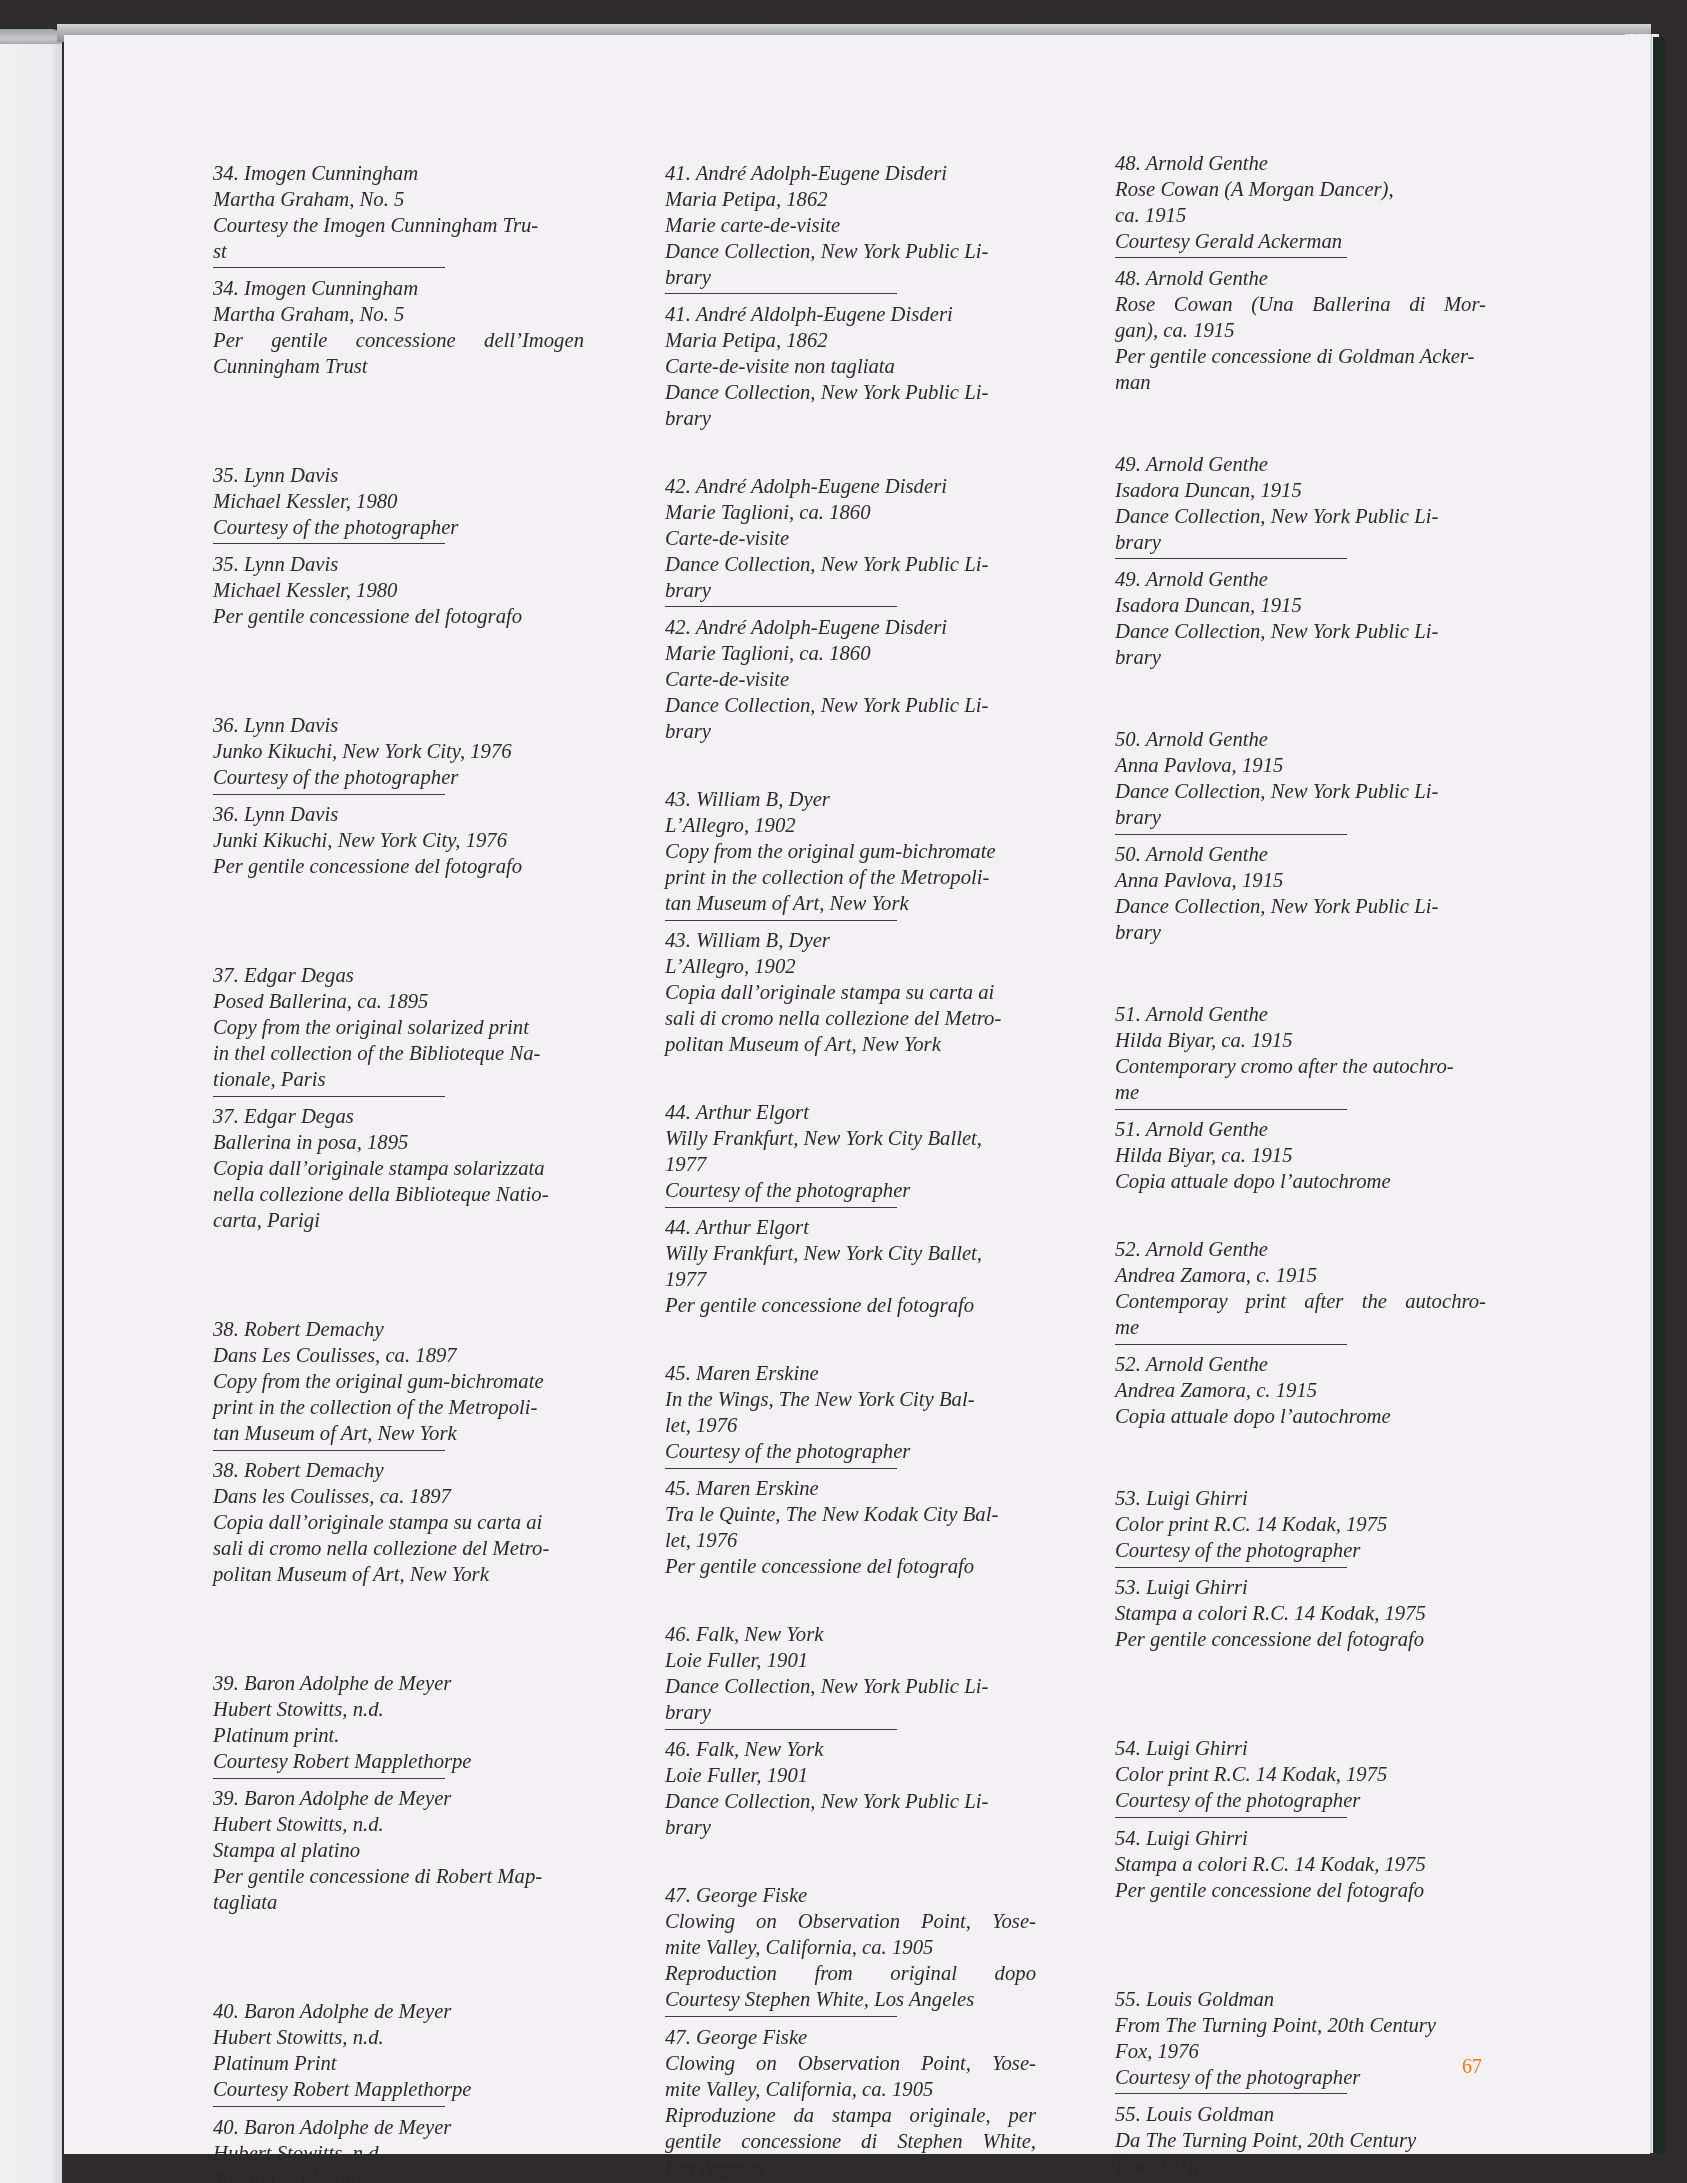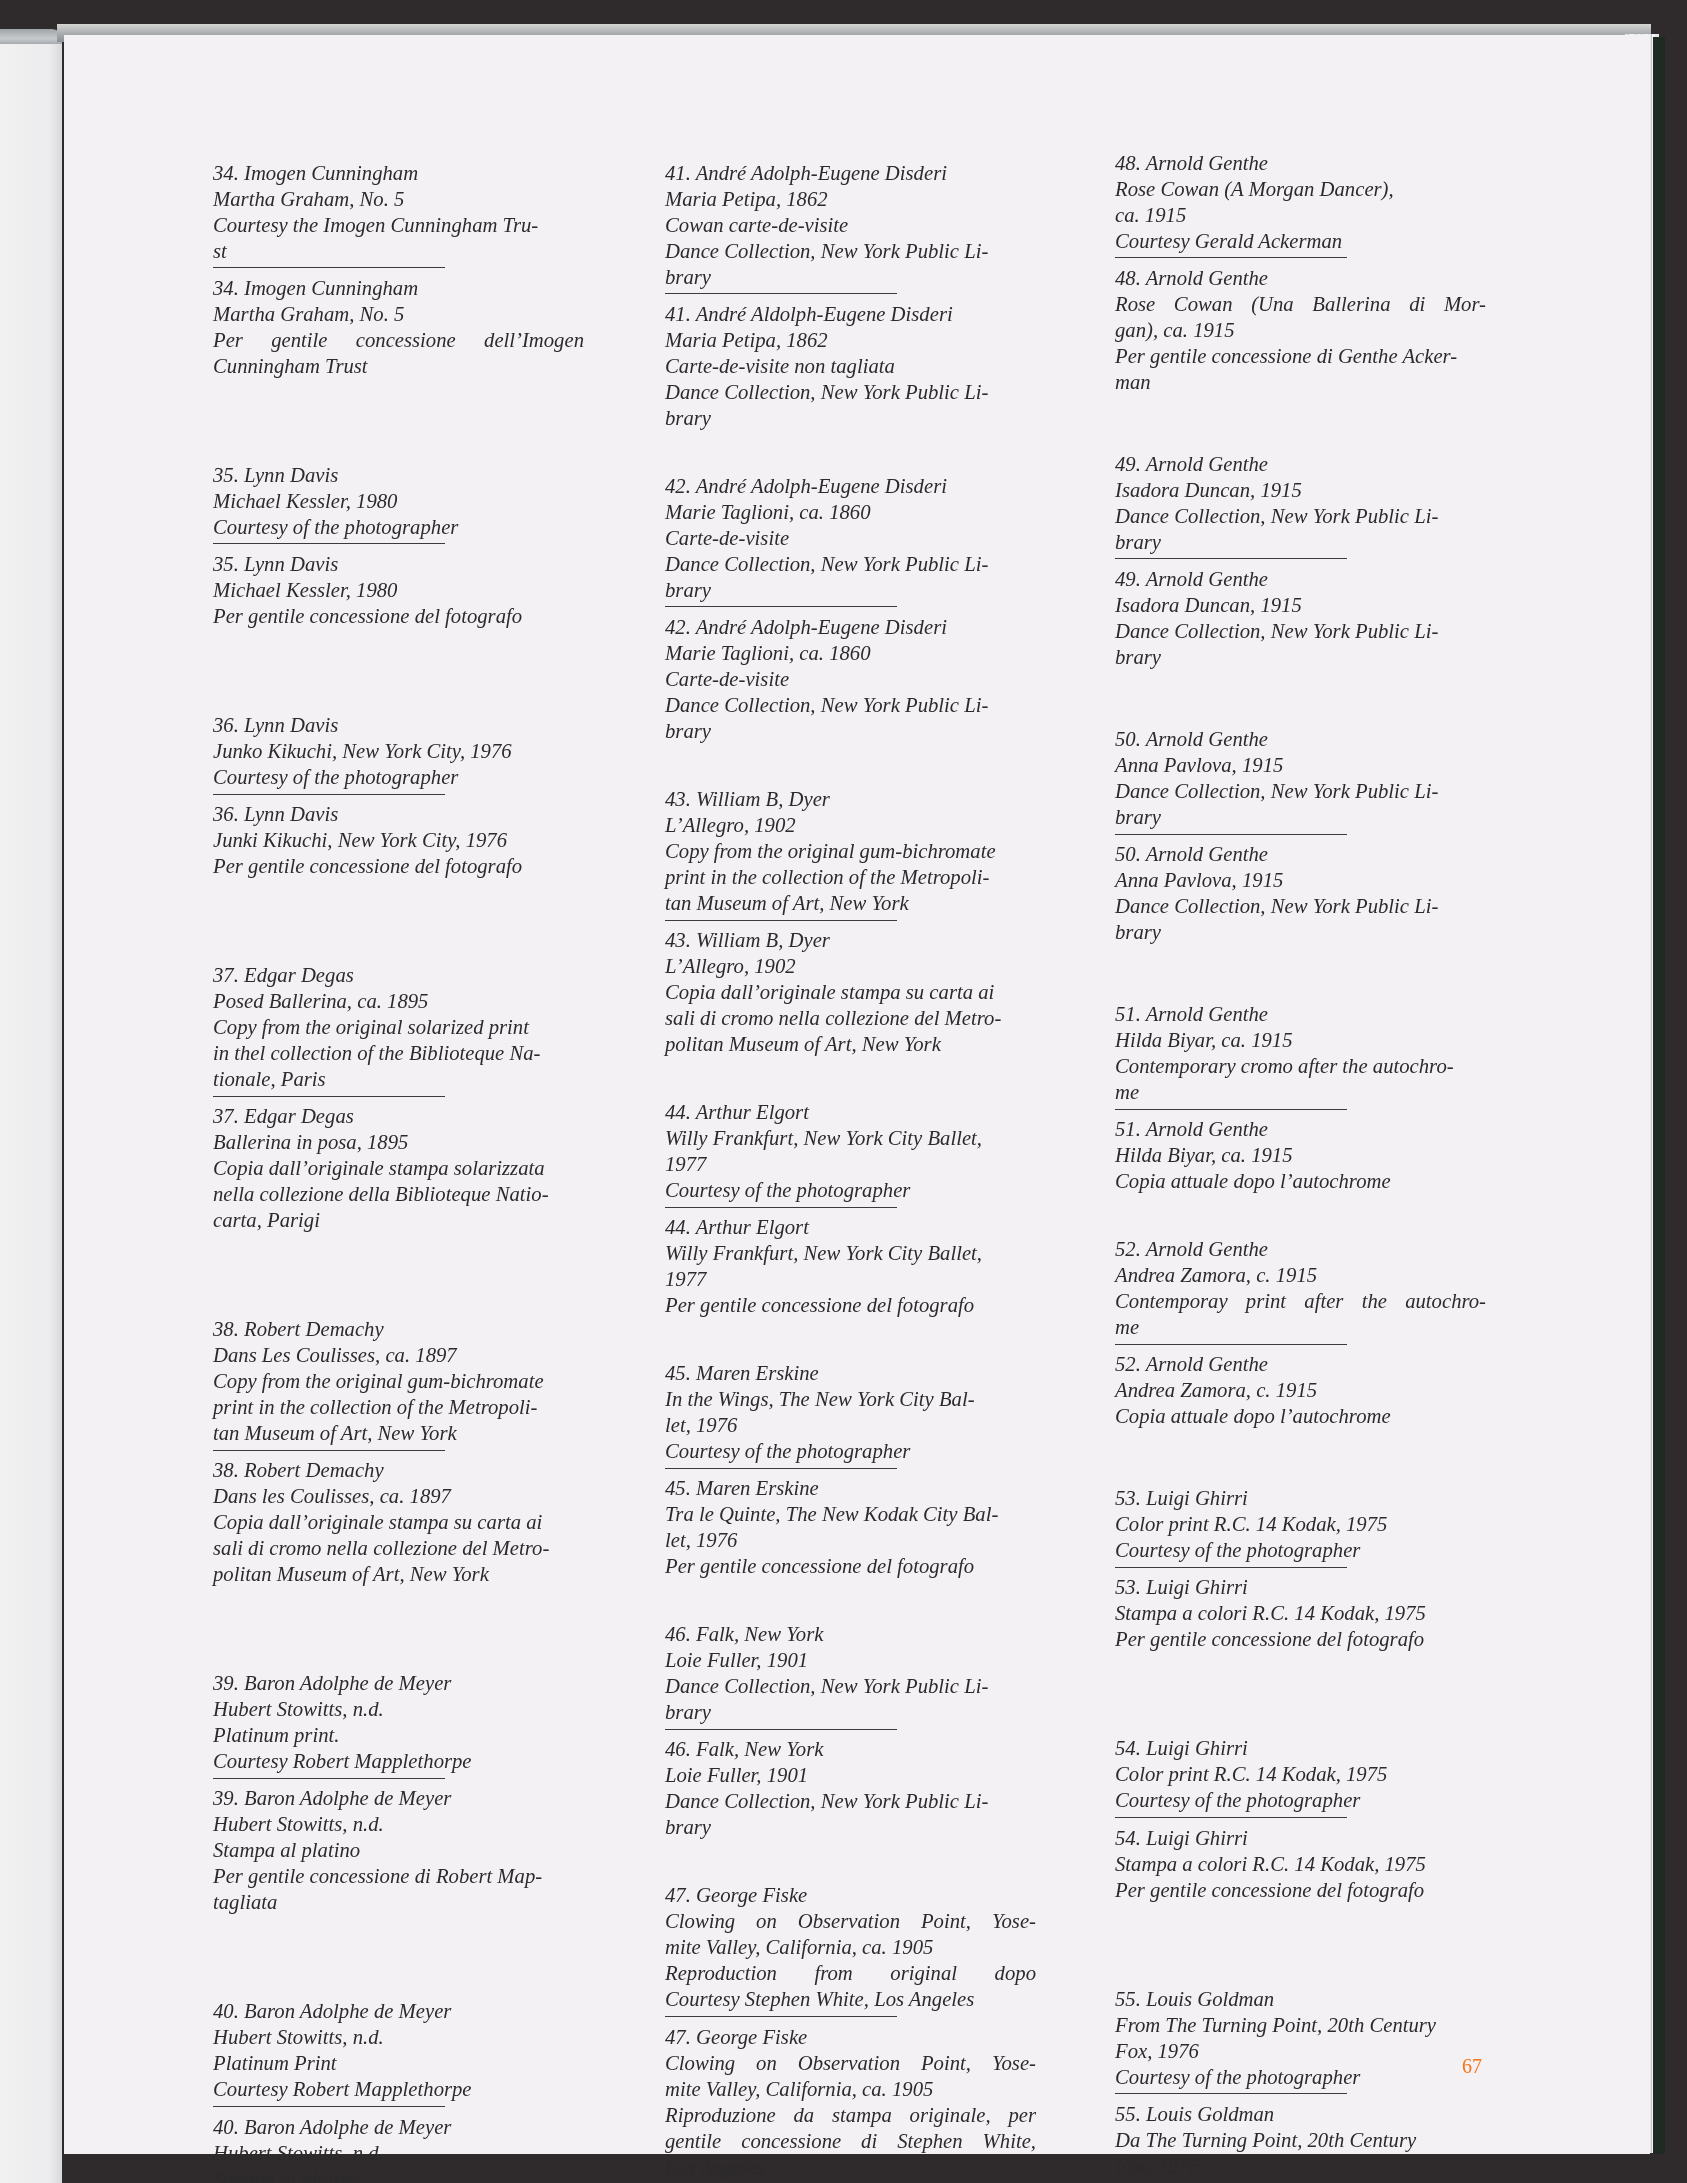--- a/index.html
+++ b/index.html
@@ -179,7 +179,7 @@
   <div class="entry entry-en">
     <span class="line">41. André Adolph-Eugene Disderi</span>
     <span class="line">Maria Petipa, 1862</span>
-    <span class="line">Cowan carte-de-visite</span>
+    <span class="line">Marie carte-de-visite</span>
     <span class="line">Dance Collection, New York Public Li-</span>
     <span class="line">brary</span>
   </div>

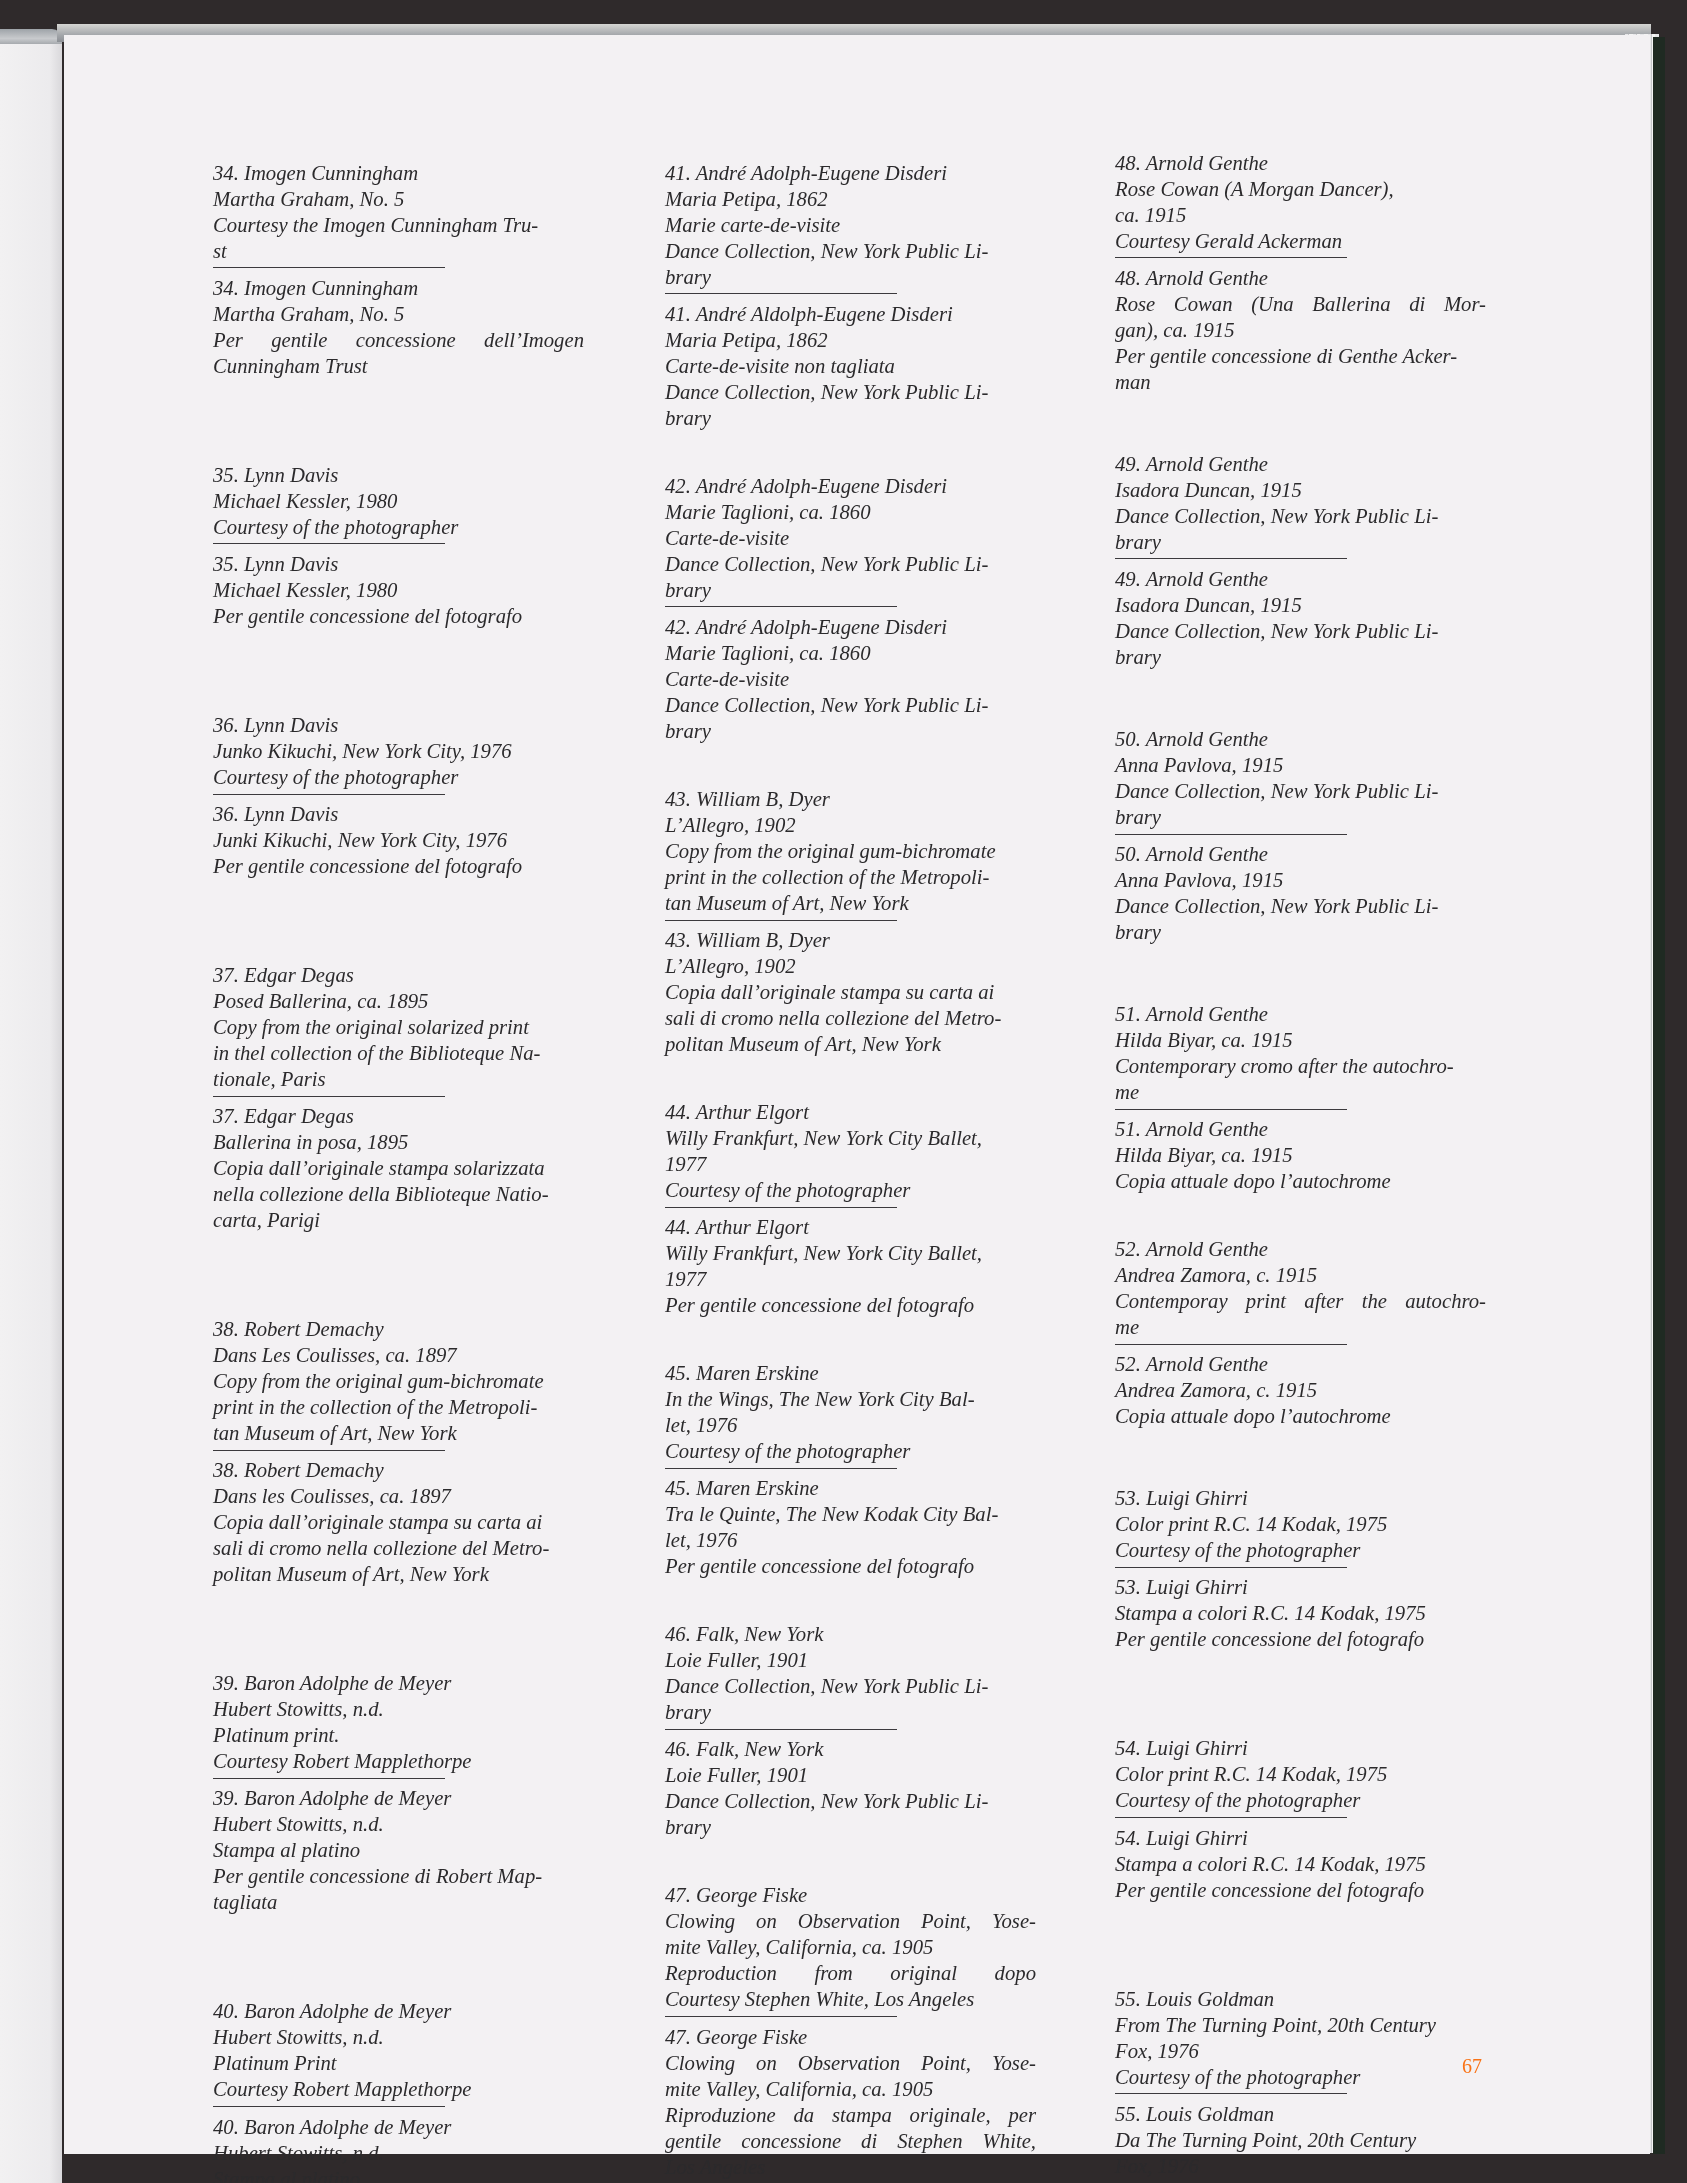--- a/index.html
+++ b/index.html
@@ -303,7 +303,7 @@
     <span class="line">48. Arnold Genthe</span>
     <span class="line justify">Rose Cowan (Una Ballerina di Mor-</span>
     <span class="line">gan), ca. 1915</span>
-    <span class="line">Per gentile concessione di Genthe Acker-</span>
+    <span class="line">Per gentile concessione di Goldman Acker-</span>
     <span class="line">man</span>
   </div>
   <div class="gap-md"></div>

